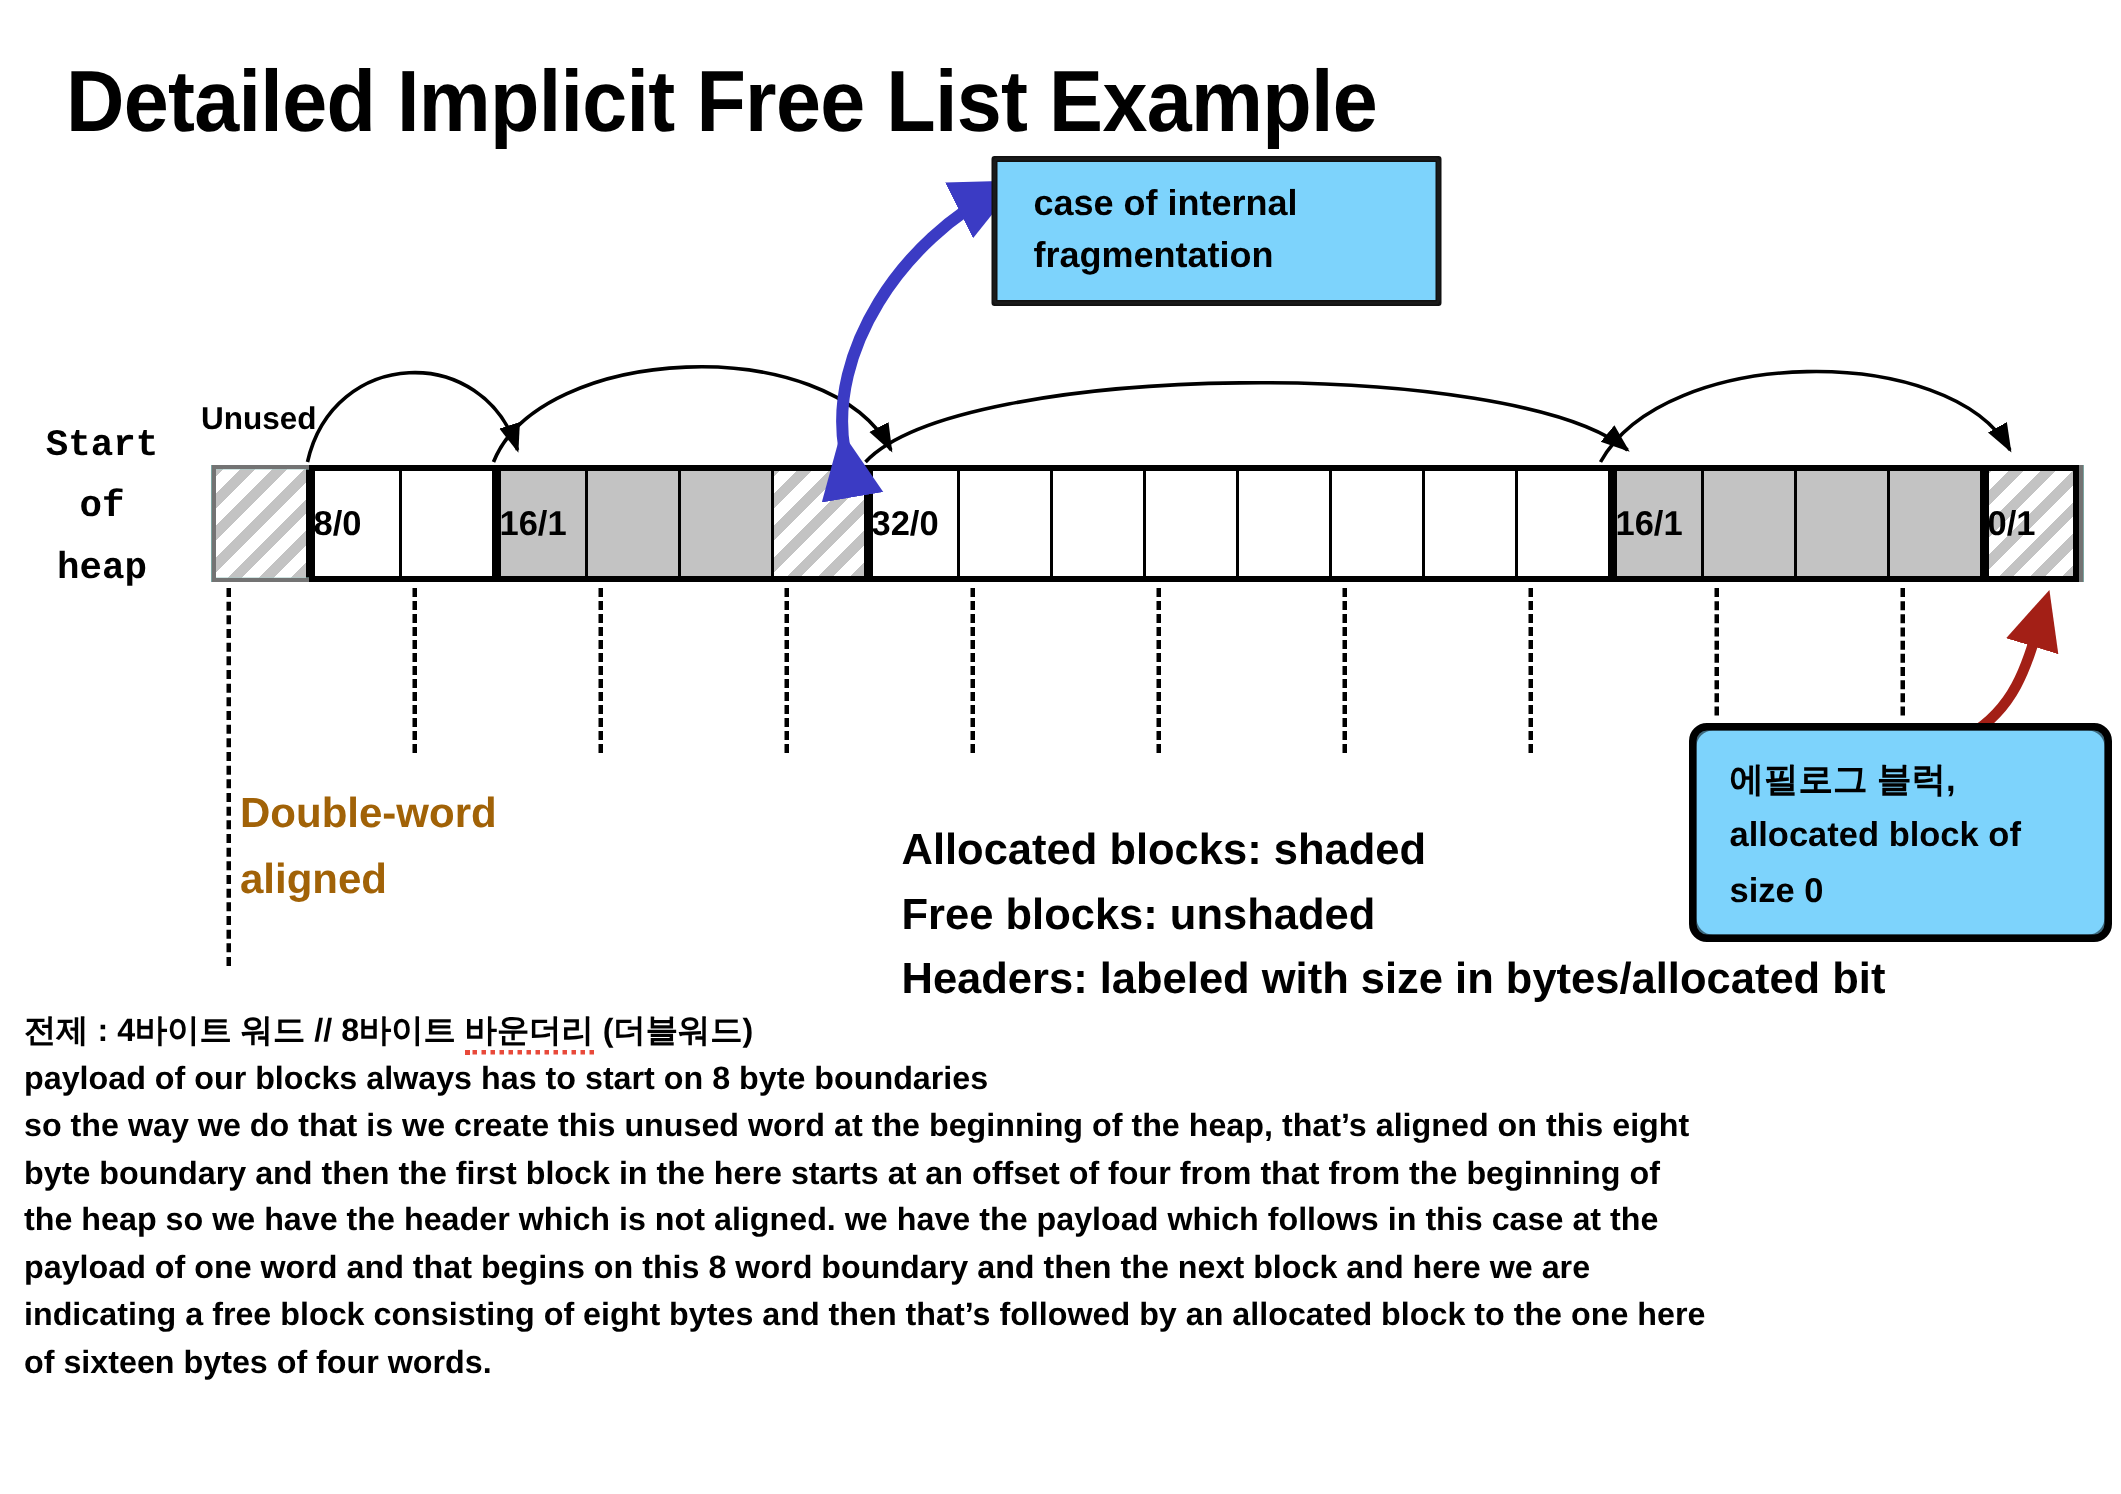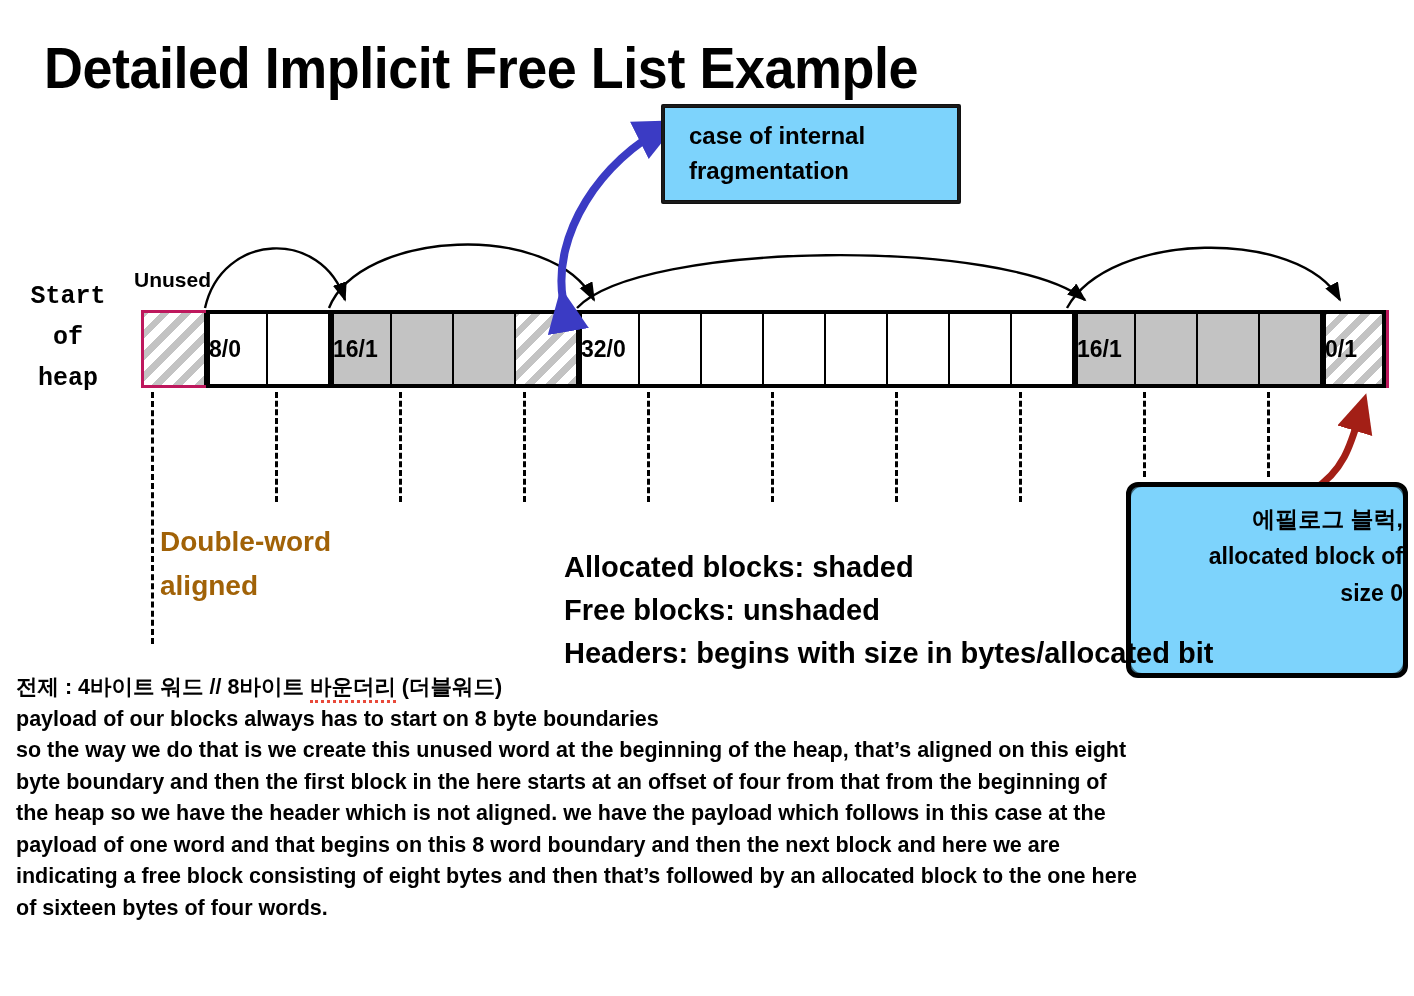--- a/index.html
+++ b/index.html
@@ -47,7 +47,7 @@
     left:141px; top:310px;
     width:1248px; height:78px;
     box-sizing:border-box;
-    border:3px solid #be185d;
+    border:3px solid #737373;
     background:#14b8a6;
   }
   .cell {

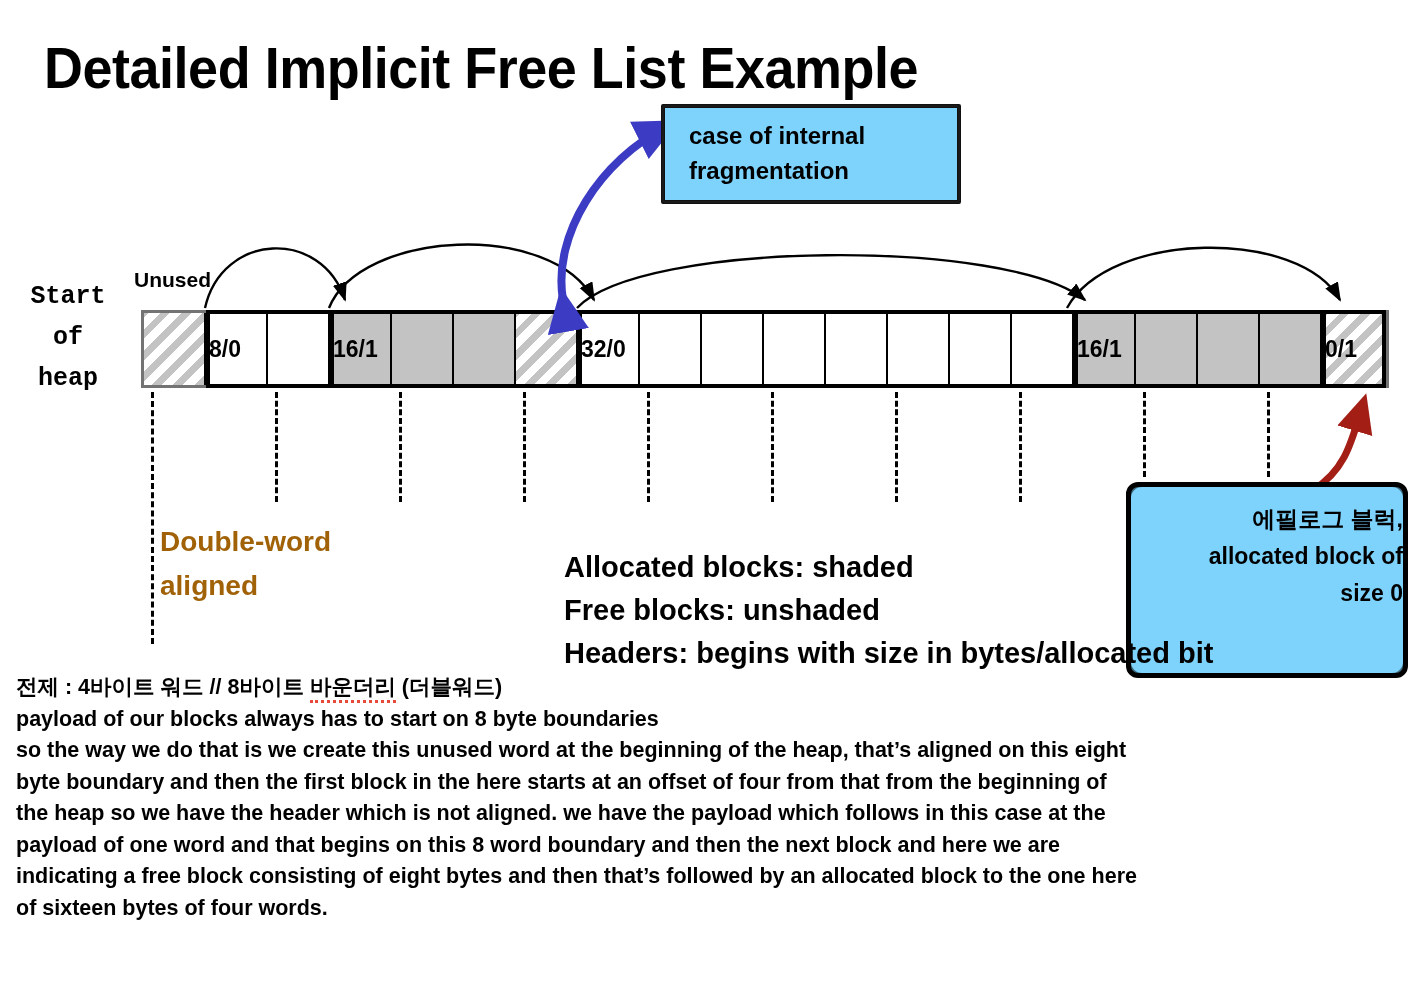--- a/index.html
+++ b/index.html
@@ -113,12 +113,11 @@
     opacity:0.55;
   }
   #callout-epilogue {
-    left:1126px; top:482px; width:282px; height:196px;
+    left:1126px; top:482px; width:282px; height:146px;
     padding:14px 0 0 22px;
     font-size:23px; line-height:37px;
     border:5px solid #000;
     border-radius:12px;
-    text-align:right;
   }
   #callout-epilogue::before{
     content:""; position:absolute; left:-3px; top:-3px; right:-3px; bottom:-3px;

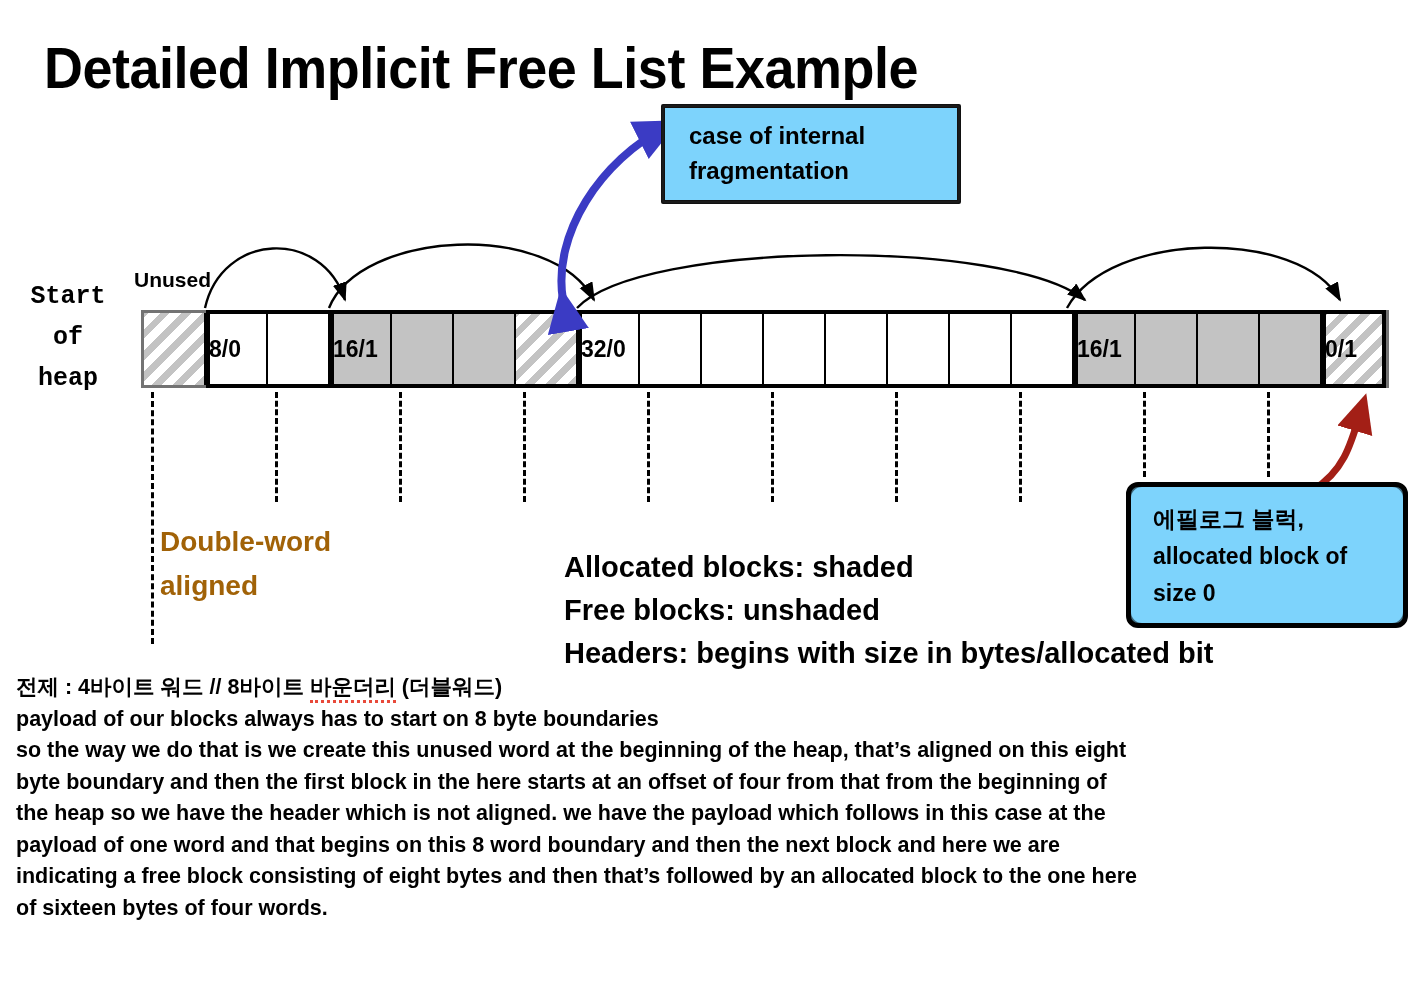--- a/index.html
+++ b/index.html
@@ -136,7 +136,7 @@
     position:absolute; left:564px; top:546px;
     font-size:29px; font-weight:bold; line-height:43px; color:#000;
   }
-  #legend div { white-space:nowrap; }
+  #legend div { white-space:nowrap;margin-left:37px; }
 
   
   #notes {

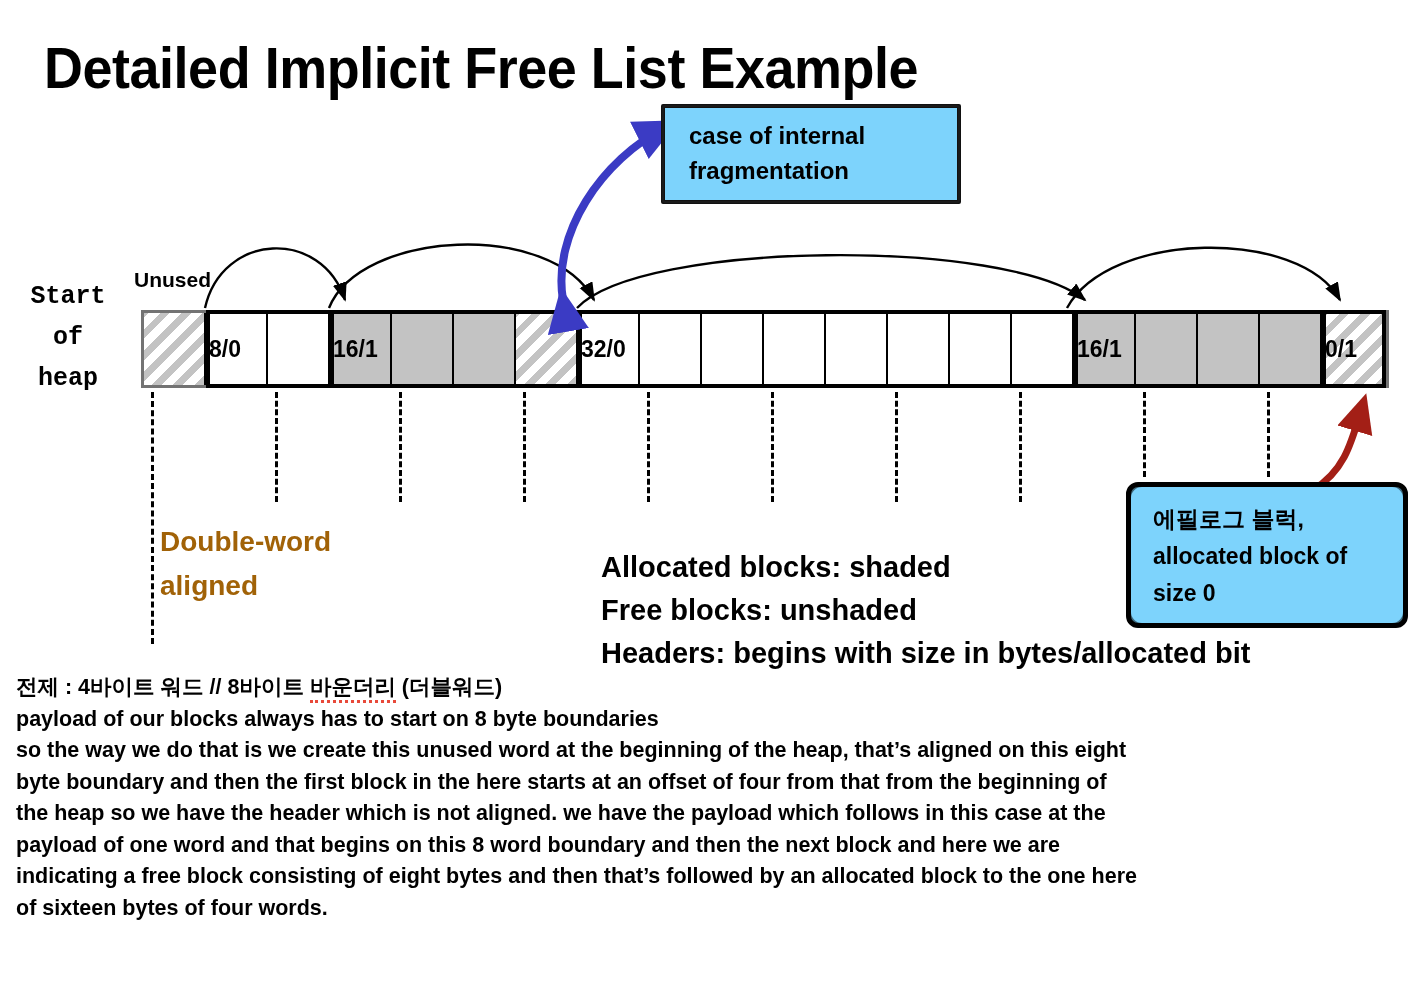--- a/index.html
+++ b/index.html
@@ -272,7 +272,7 @@
   <div id="legend">
     <div>Allocated blocks: shaded</div>
     <div>Free blocks: unshaded</div>
-    <div>Headers: begins with size in bytes/allocated bit</div>
+    <div>Headers: labeled with size in bytes/allocated bit</div>
   </div>
 
   <div id="notes">

